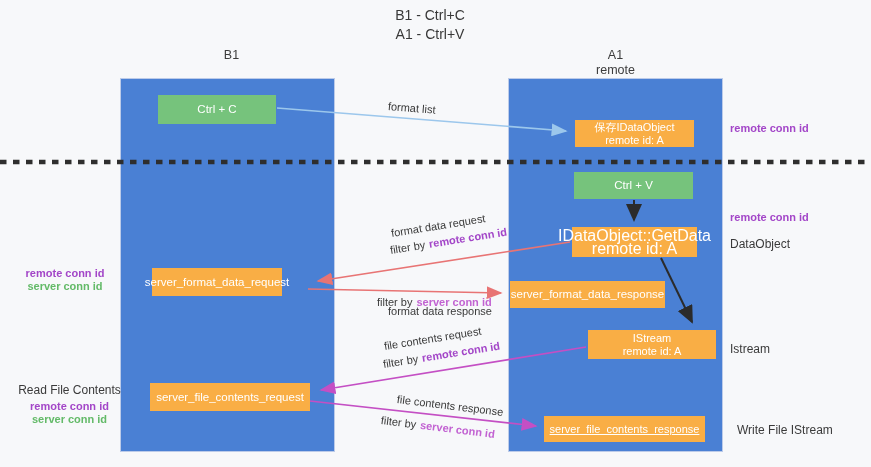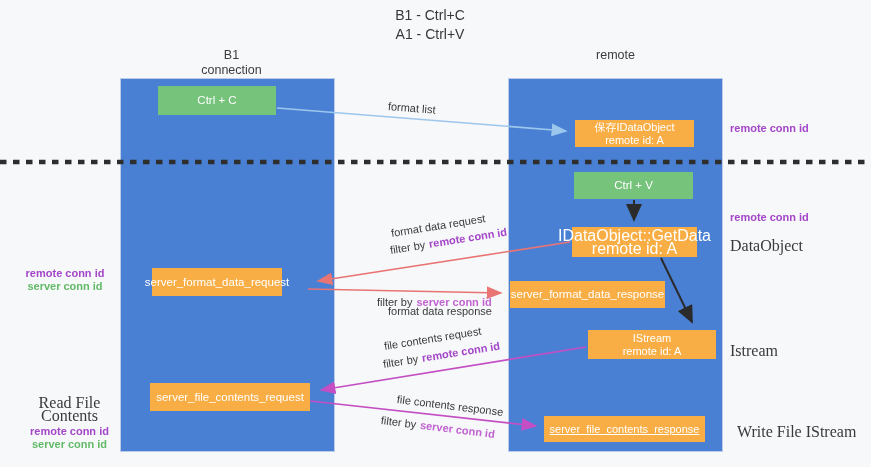--- a/index.html
+++ b/index.html
@@ -57,6 +57,7 @@
     <div>connection</div>
   </div>
   <div class="lane-header" style="left:508px;">
+    <div>A1</div>
     <div>remote</div>
   </div>
 

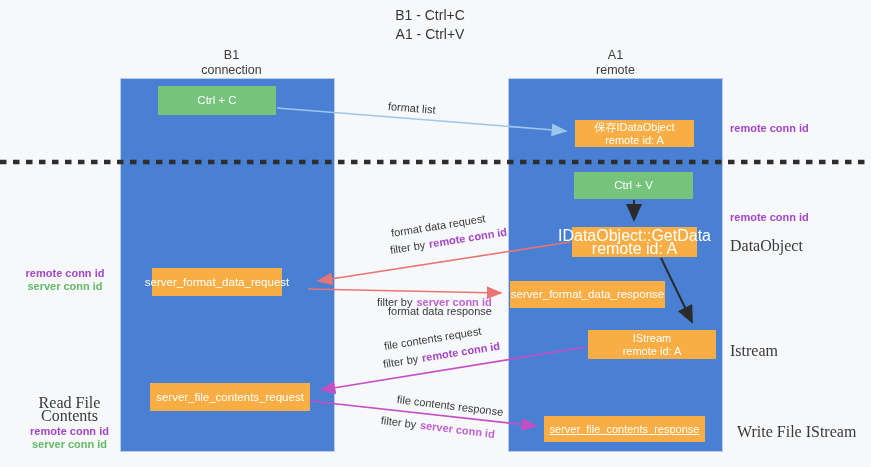--- a/index.html
+++ b/index.html
@@ -54,7 +54,6 @@
 
   <div class="lane-header" style="left:124px;">
     <div>B1</div>
-    <div>connection</div>
   </div>
   <div class="lane-header" style="left:508px;">
     <div>A1</div>

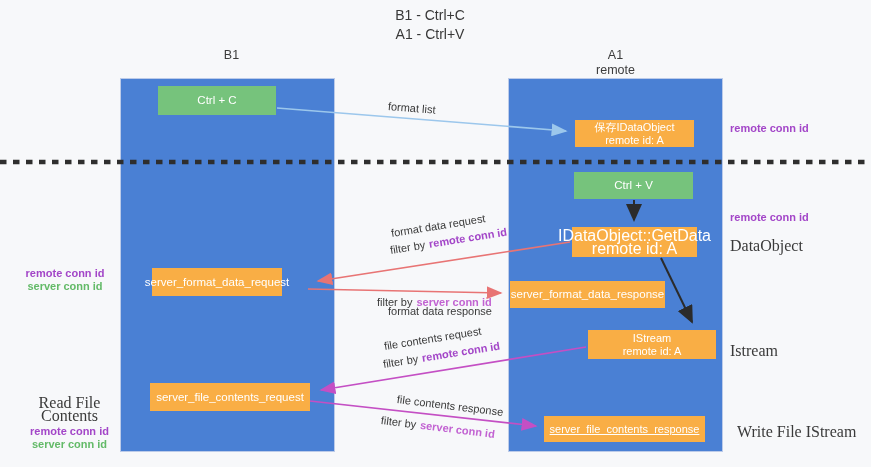--- a/index.html
+++ b/index.html
@@ -96,7 +96,7 @@
     <line x1="310" y1="401" x2="536" y2="426" stroke="#c44fc4" stroke-width="1.6" marker-end="url(#mMG)"></line>
   </svg>
 
-  <div class="box green" style="left:158px;top:86px;width:118px;height:29px;">
+  <div class="box green" style="left:158px;top:95px;width:118px;height:29px;">
     <span>Ctrl + C</span>
   </div>
 

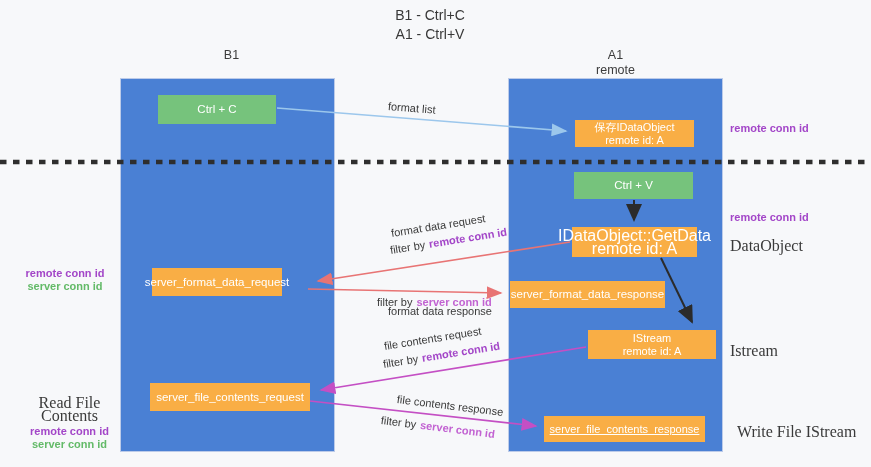--- a/index.html
+++ b/index.html
@@ -36,7 +36,7 @@
   .orchid  { color:#c263d2; font-weight:bold; }
   .greentx { color:#63ba68; font-weight:bold; }
   .blacktx { color:#3a3a3a; font-weight:normal; }
-  .f12 { font-size:16px;font-family:Liberation Serif, serif; }
+  .f12 { font-size:12px; }
   .filter-key { margin-left:4px; }
 
   .left-group { position:absolute; z-index:5; text-align:center; font-size:11px;

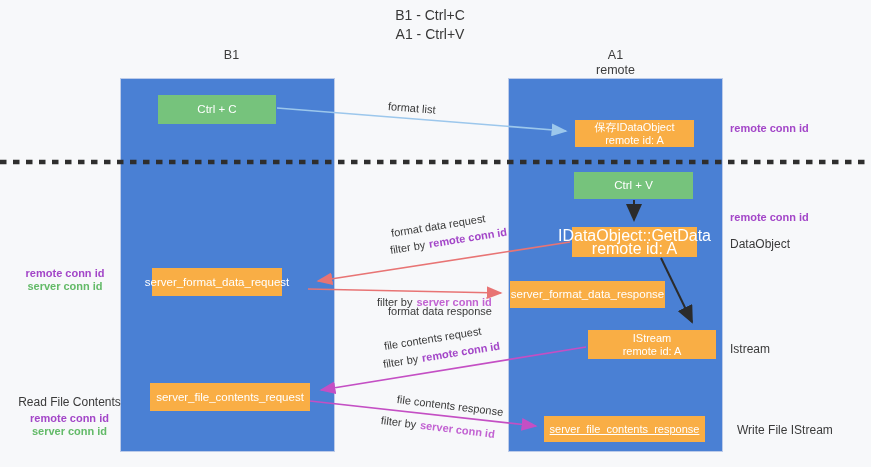--- a/index.html
+++ b/index.html
@@ -168,7 +168,7 @@
     <div class="greentx">server conn id</div>
   </div>
 
-  <div class="left-group" style="left:12px;top:384px;width:115px;margin-top:12px;">
+  <div class="left-group" style="left:12px;top:384px;width:115px;">
     <div class="blacktx f12">Read File Contents</div>
     <div class="purple" style="margin-top:3px;">remote conn id</div>
     <div class="greentx">server conn id</div>

